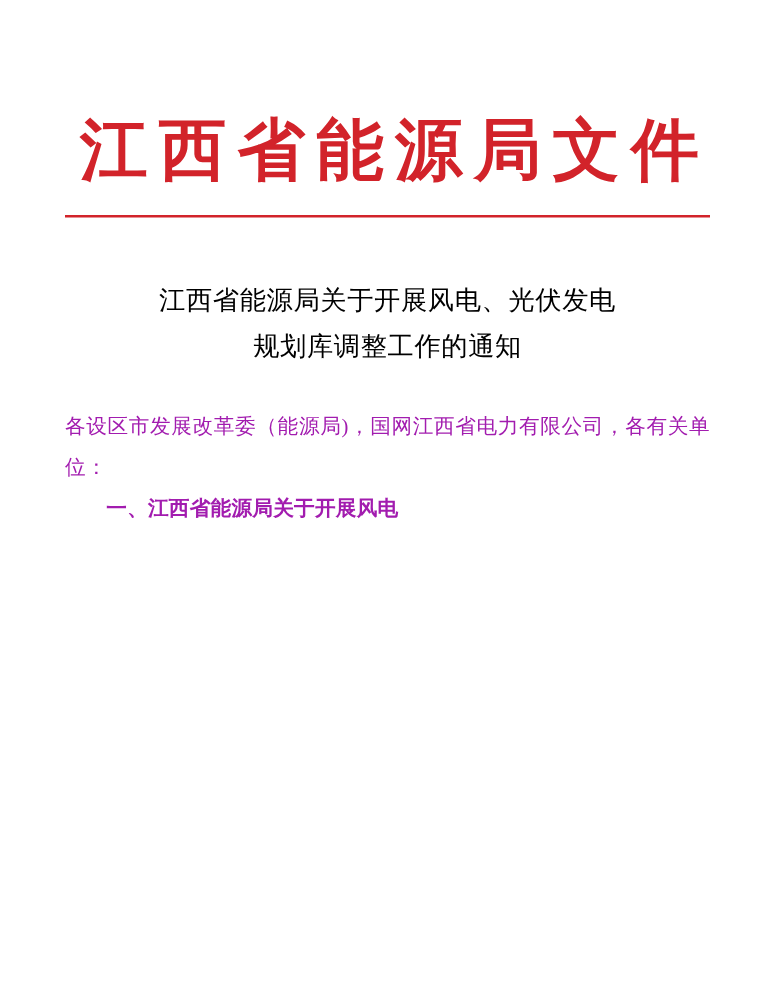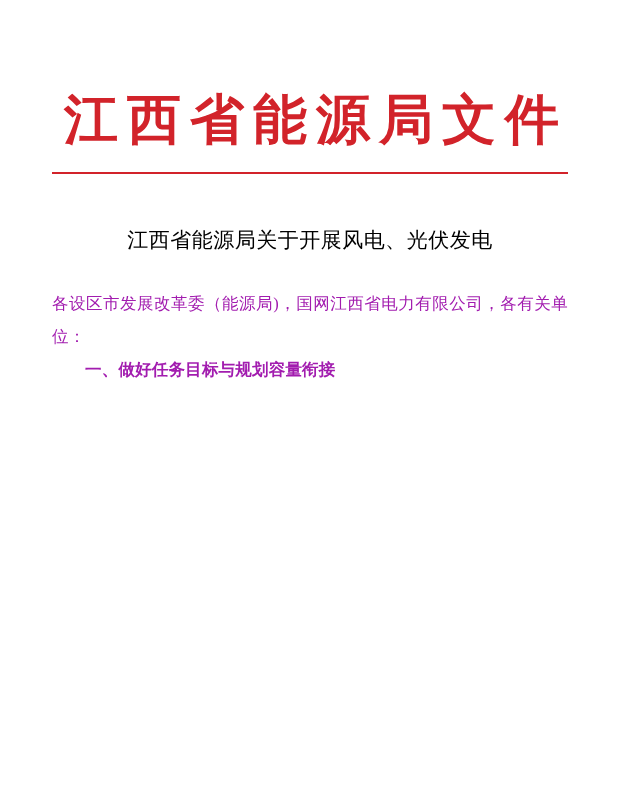--- a/index.html
+++ b/index.html
@@ -95,6 +95,7 @@
 
   <div class="doc-title">
     <div>江西省能源局关于开展风电、光伏发电</div>
+    <div>规划库调整工作的通知</div>
   </div>
 
   <div class="body-text">

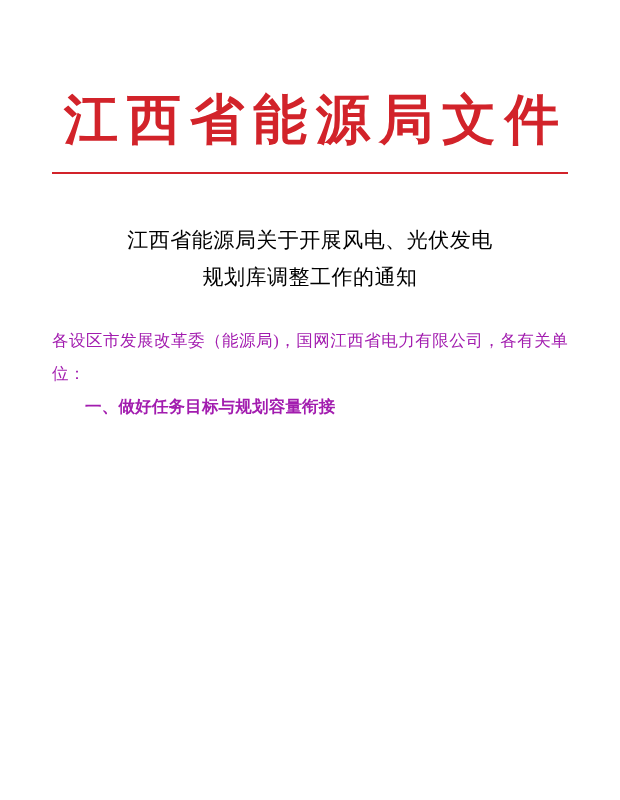--- a/index.html
+++ b/index.html
@@ -100,7 +100,7 @@
 
   <div class="body-text">
     <p class="para">各设区市发展改革委（能源局)，国网江西省电力有限公司，各有关单位：</p>
-    <p class="section-head">一、做好任务目标与规划容量衔接</p>
+    <p class="section-head">一、江西省能源局关于开展风电</p>
   </div>
 
 </div>

